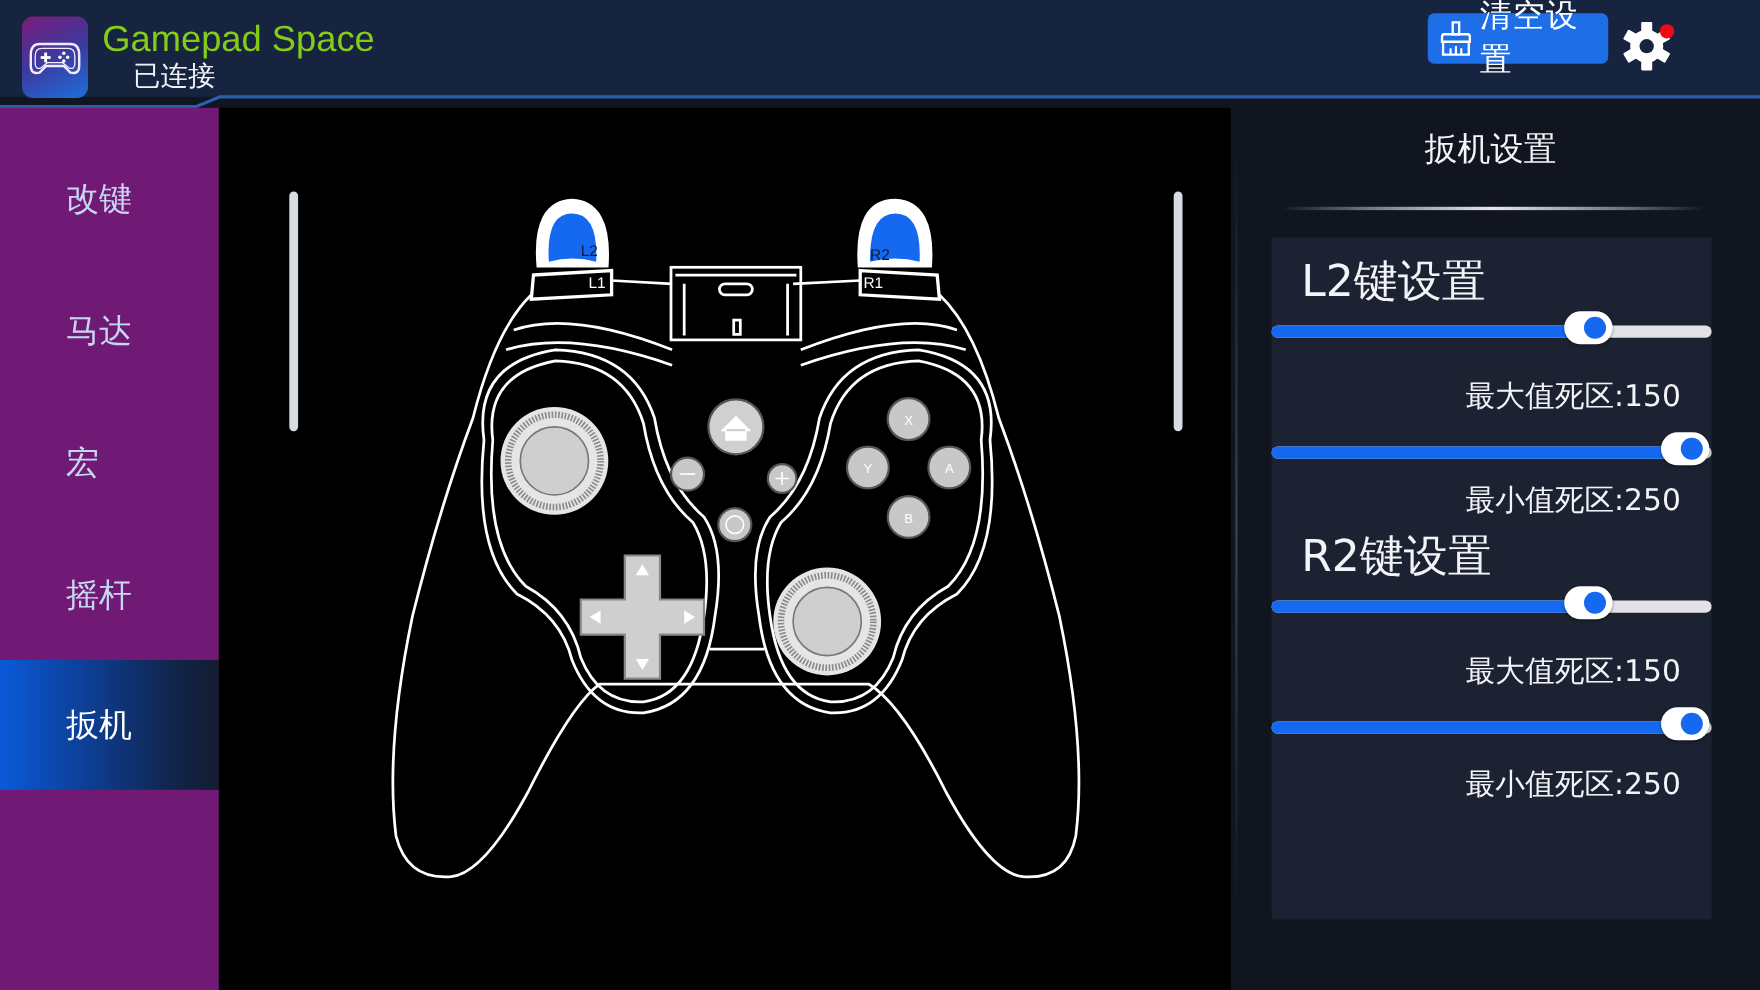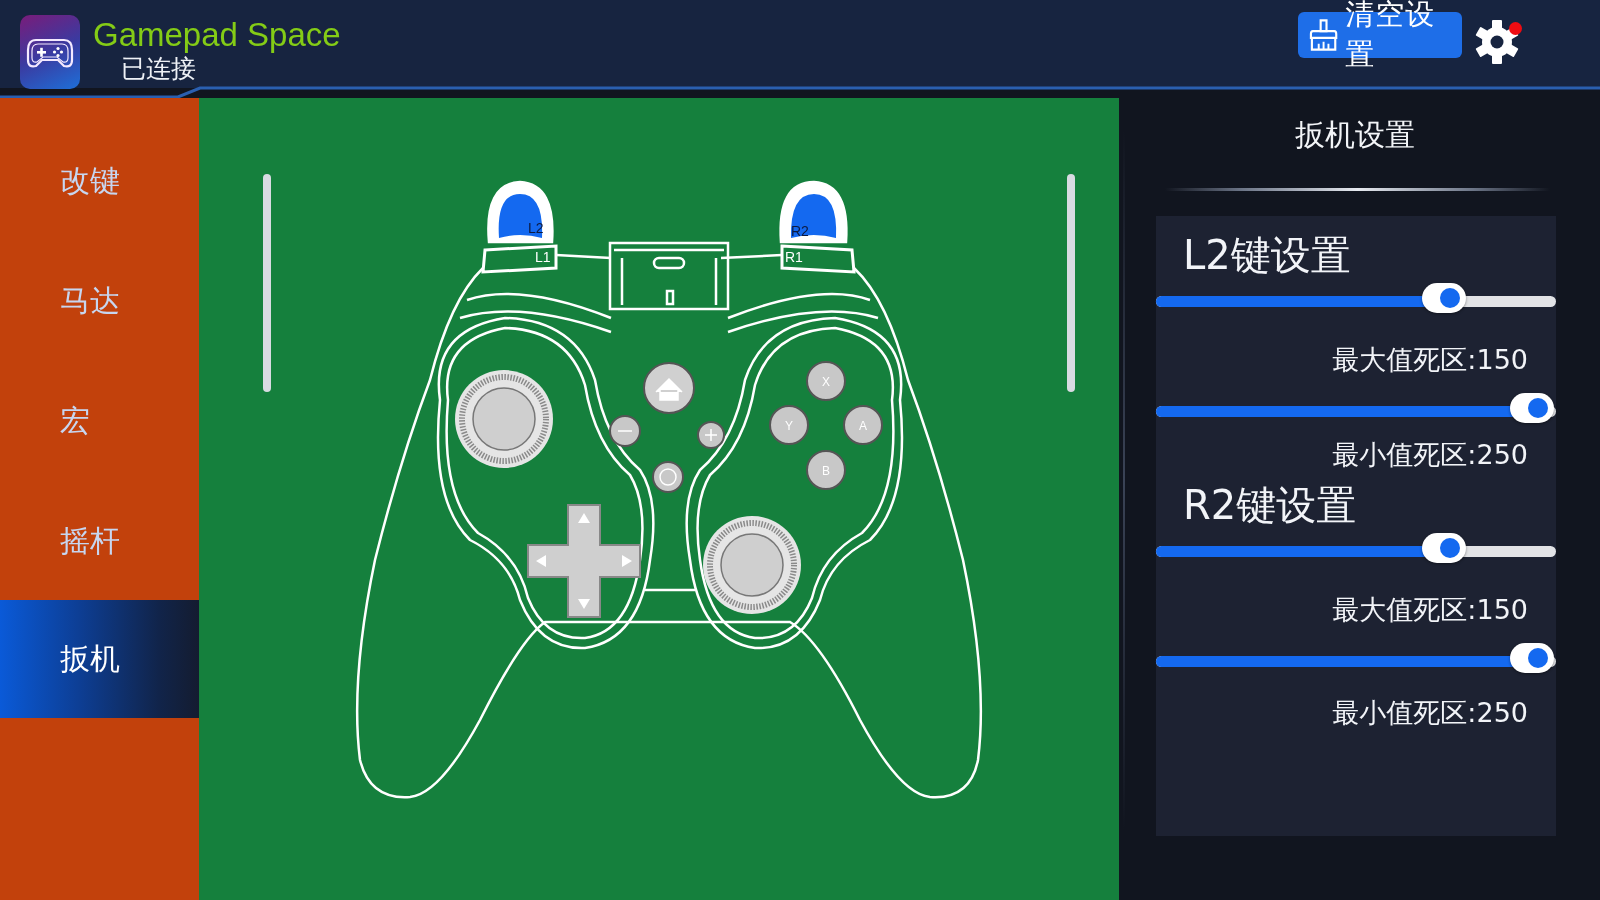--- a/index.html
+++ b/index.html
@@ -20,7 +20,7 @@
   .gear-dot { position: absolute; left: 1509px; top: 22px; width: 13px; height: 13px; border-radius: 50%; background: #ee0c12; }
 
   
-  .sidebar { position: absolute; left: 0; top: 98px; width: 199px; height: 802px; background: #c2410c; }
+  .sidebar { position: absolute; left: 0; top: 98px; width: 199px; height: 802px; background: #701a75; }
   .side-item { position: absolute; left: 0; width: 199px; height: 118px; display: flex; align-items: center; padding-left: 60px; font-size: 30px; color: #c7d6f0; cursor: pointer; }
   .side-item.active { background: linear-gradient(90deg, #0a5ad8 0%, #0d3e94 40%, #11244a 80%, #141c30 100%); color: #fff; }
 

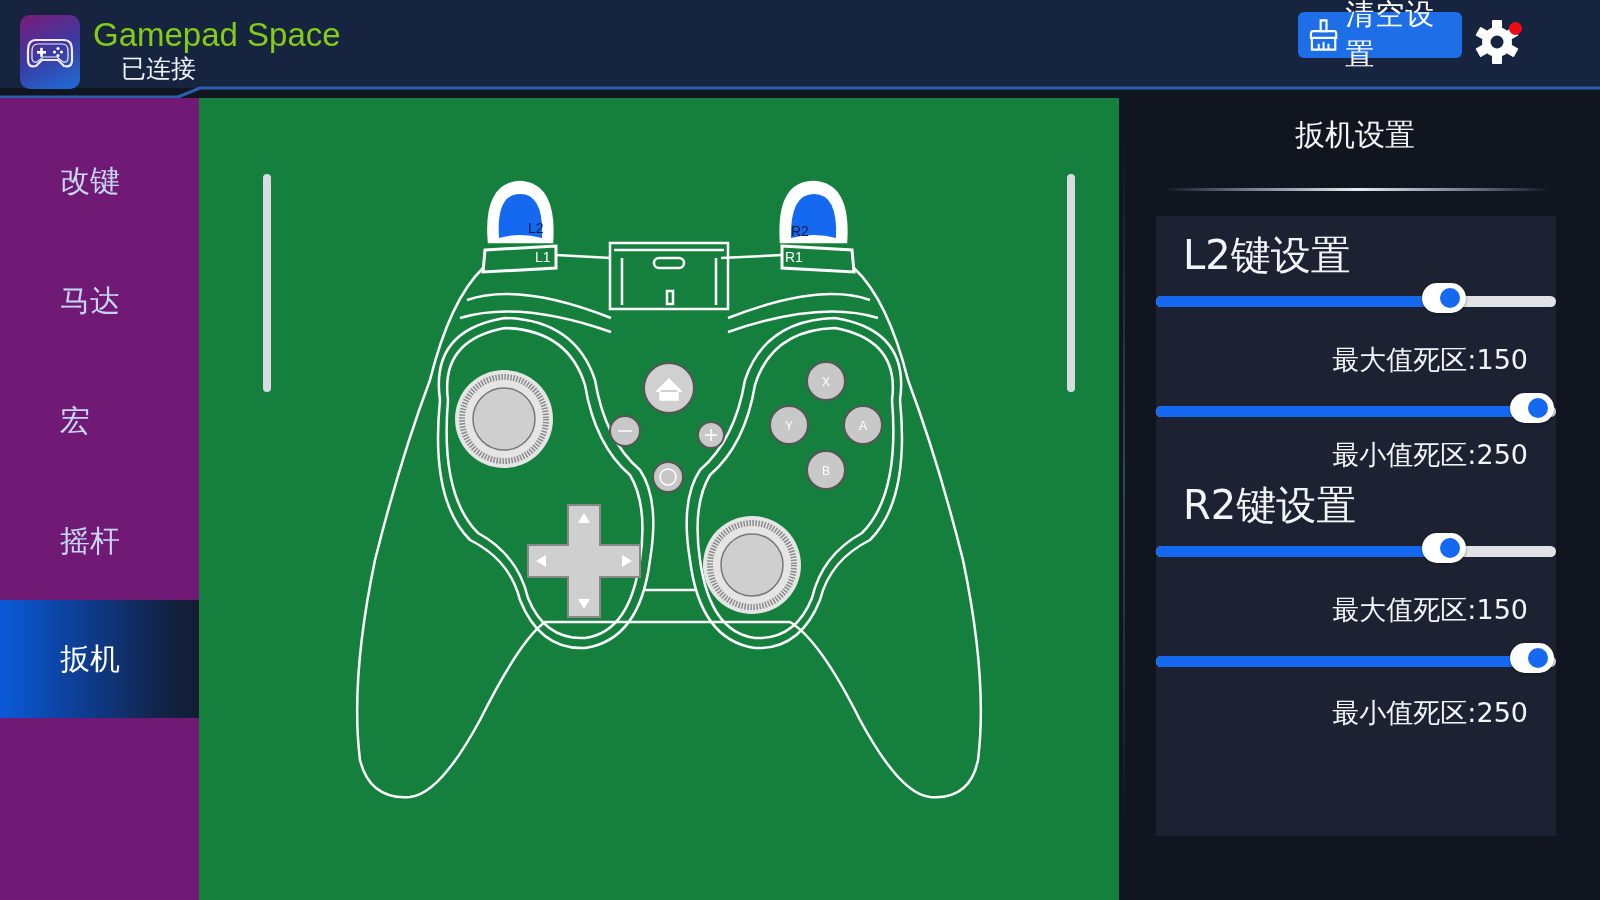--- a/index.html
+++ b/index.html
@@ -25,7 +25,7 @@
   .side-item.active { background: linear-gradient(90deg, #0a5ad8 0%, #0d3e94 40%, #11244a 80%, #141c30 100%); color: #fff; }
 
   
-  .stage { position: absolute; left: 199px; top: 98px; width: 920px; height: 802px; background: #15803d; }
+  .stage { position: absolute; left: 199px; top: 98px; width: 920px; height: 802px; background: #000000; }
   .side-bar-l, .side-bar-r { position: absolute; width: 8px; height: 218px; border-radius: 4px; background: #d8dbe2; }
   .side-bar-l { left: 64px; top: 76px; }
   .side-bar-r { left: 868px; top: 76px; }

